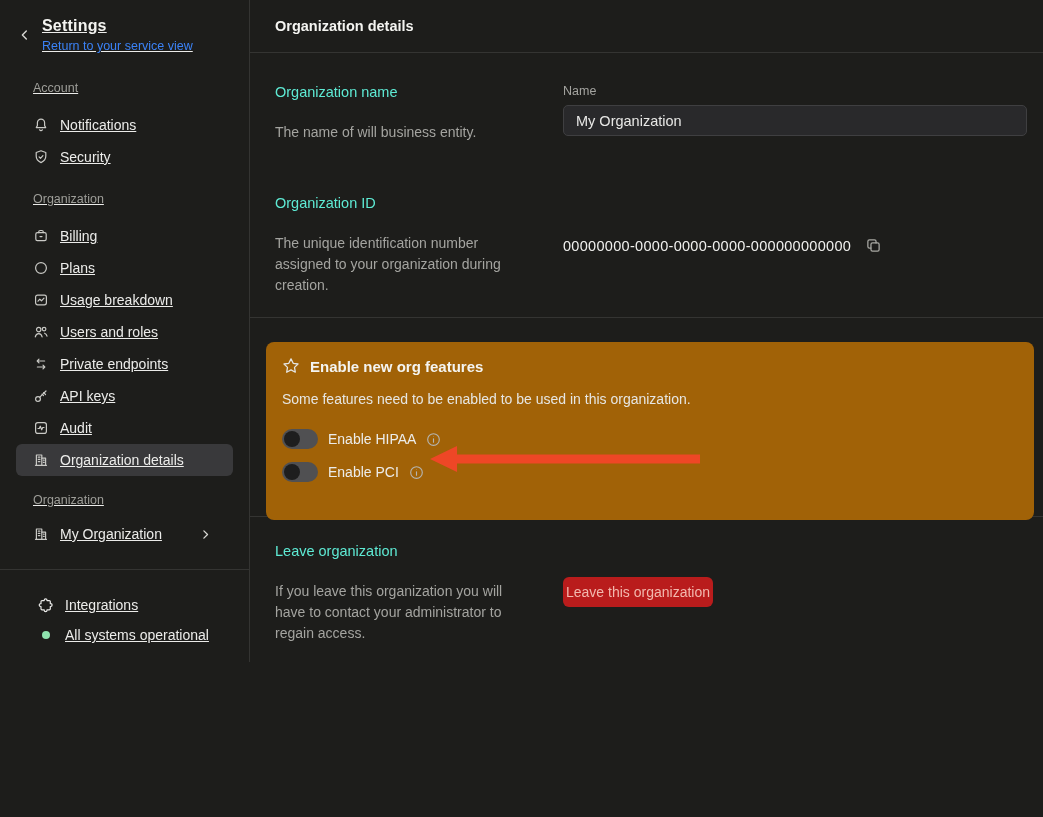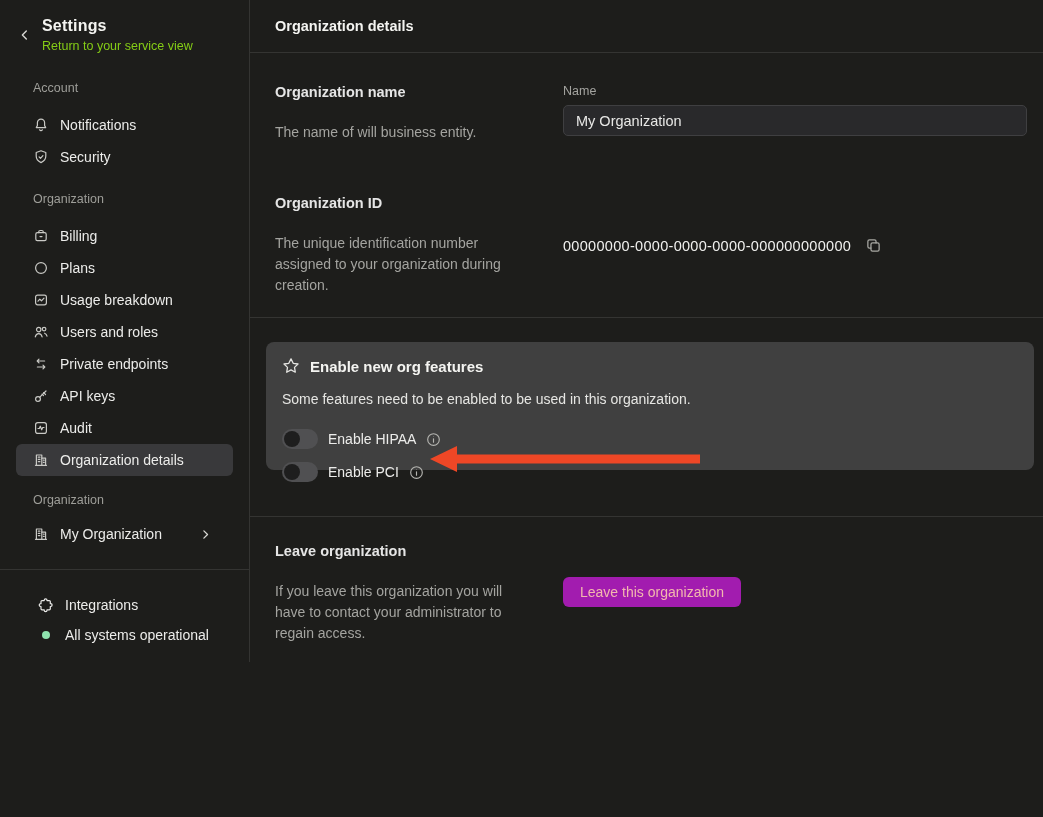--- a/index.html
+++ b/index.html
@@ -17,7 +17,7 @@
   .sidebar {
     width:250px; min-width:250px; height:662px;
     border-right:1px solid #343432;
-    display:flex; flex-direction:column;
+    display:flex; flex-direction:column;text-decoration:underline;
   }
   .sb-head { display:flex; align-items:flex-start; padding:17px 16px 0 18px; }
   .back-btn { margin-top:11px; cursor:pointer; color:#d8d8d4; }

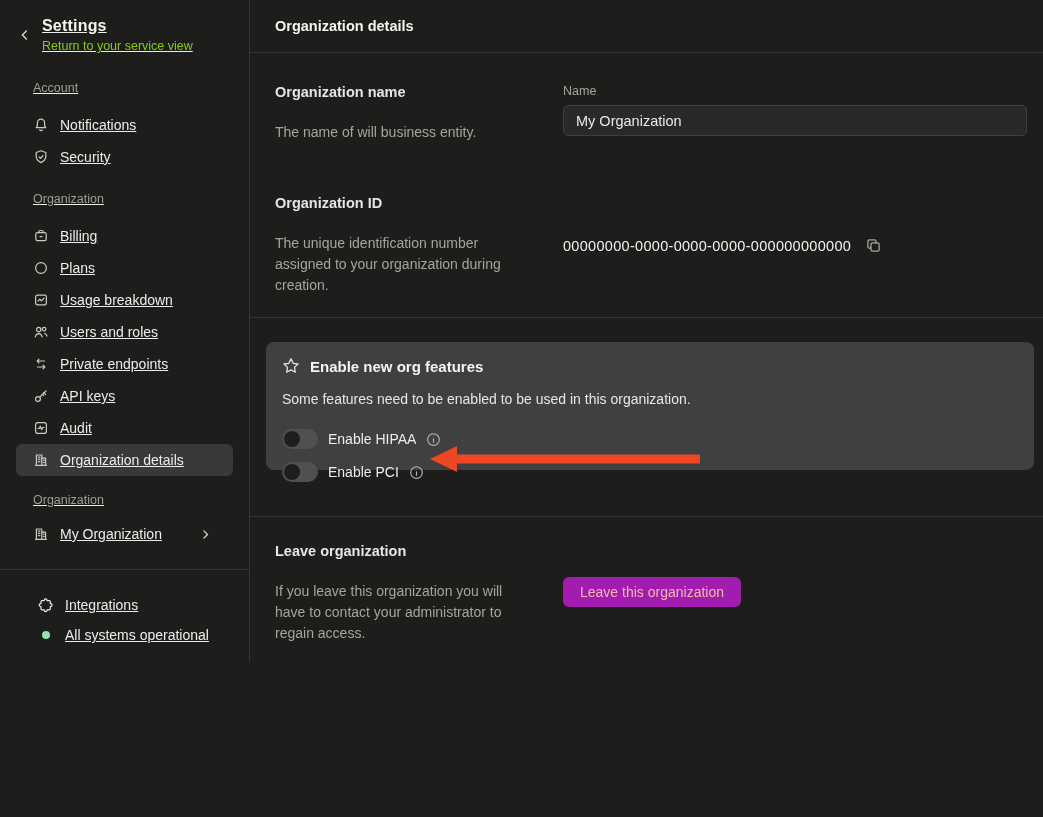--- a/index.html
+++ b/index.html
@@ -23,7 +23,7 @@
   .back-btn { margin-top:11px; cursor:pointer; color:#d8d8d4; }
   .sb-head-text { margin-left:10px; }
   .sb-title { font-size:16px; font-weight:700; color:#f4f4f1; letter-spacing:.2px; }
-  .sb-subtitle { font-size:12.5px; color:#84cc16; margin-top:4px; }
+  .sb-subtitle { font-size:12.5px; color:#3b82f6; margin-top:4px; }
 
   .nav-section-label {
     font-size:12.5px; color:#9e9e99; font-weight:500;

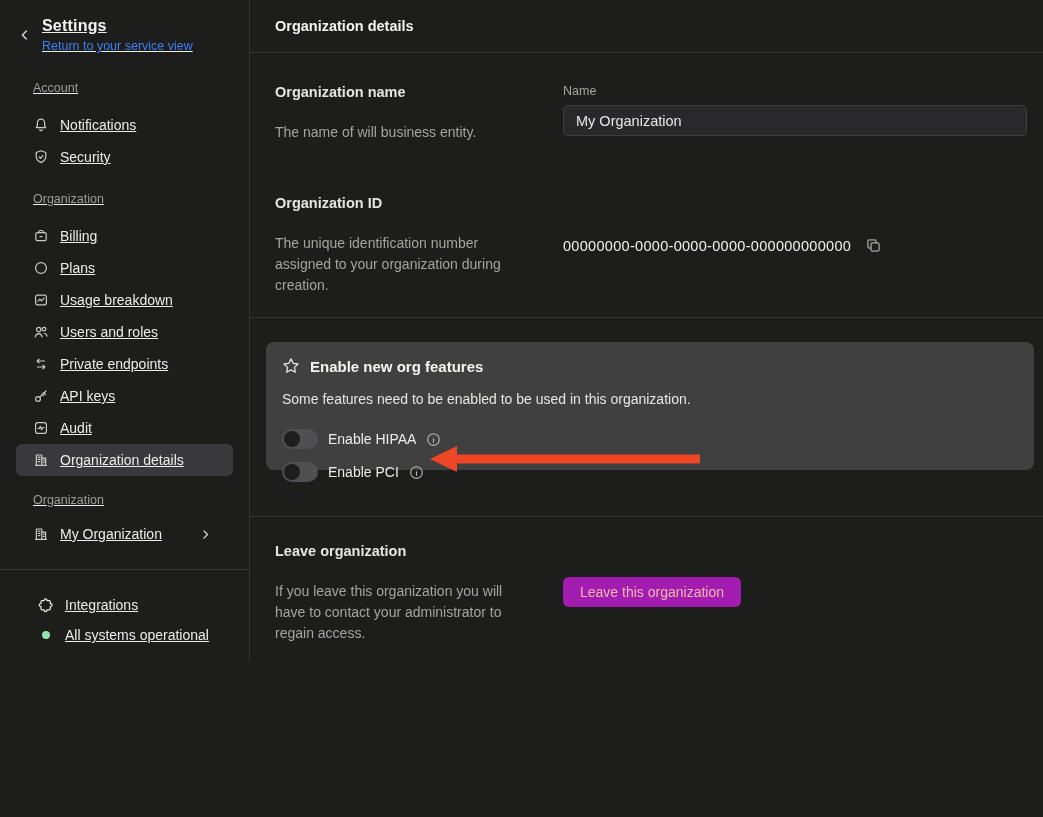--- a/index.html
+++ b/index.html
@@ -64,7 +64,7 @@
   .row { display:flex; }
   .col-left { width:288px; min-width:288px; padding-right:38px; }
   .col-right { flex:1; }
-  .block-title { font-size:14.5px; font-weight:700; color:#e5e5e5; }
+  .block-title { font-size:14.5px; font-weight:400; color:#5eead4; }
   .block-desc { margin-top:22px; font-size:14px; line-height:21px; color:#a4a4a0; }
 
   .field-label { font-size:12.5px; color:#a4a4a0; }

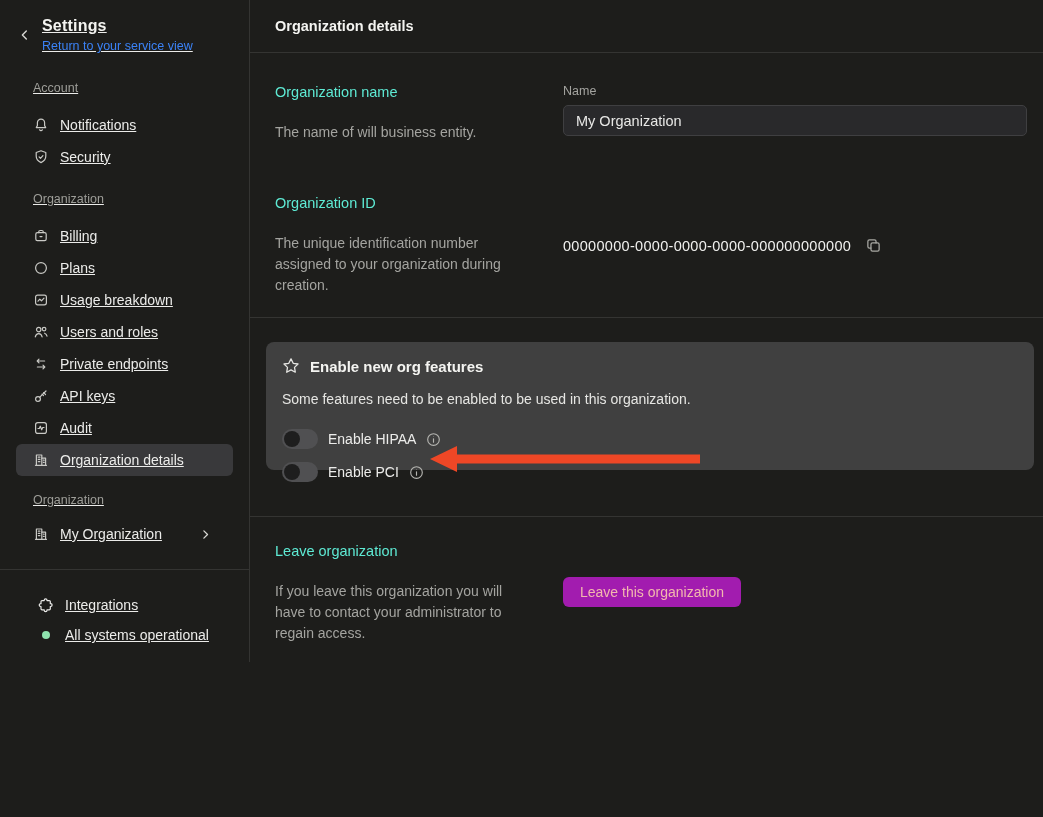--- a/index.html
+++ b/index.html
@@ -81,7 +81,7 @@
 
   .section-card-wrap { height:198px; padding:24px 9px 0 16px; }
   .feature-card {
-    position:relative; height:128px; background:#404040;
+    position:relative; height:178px; background:#a16207;
     border-radius:8px; padding:15px 16px;
   }
   .card-title-row { display:flex; align-items:center; gap:10px; height:18px; }

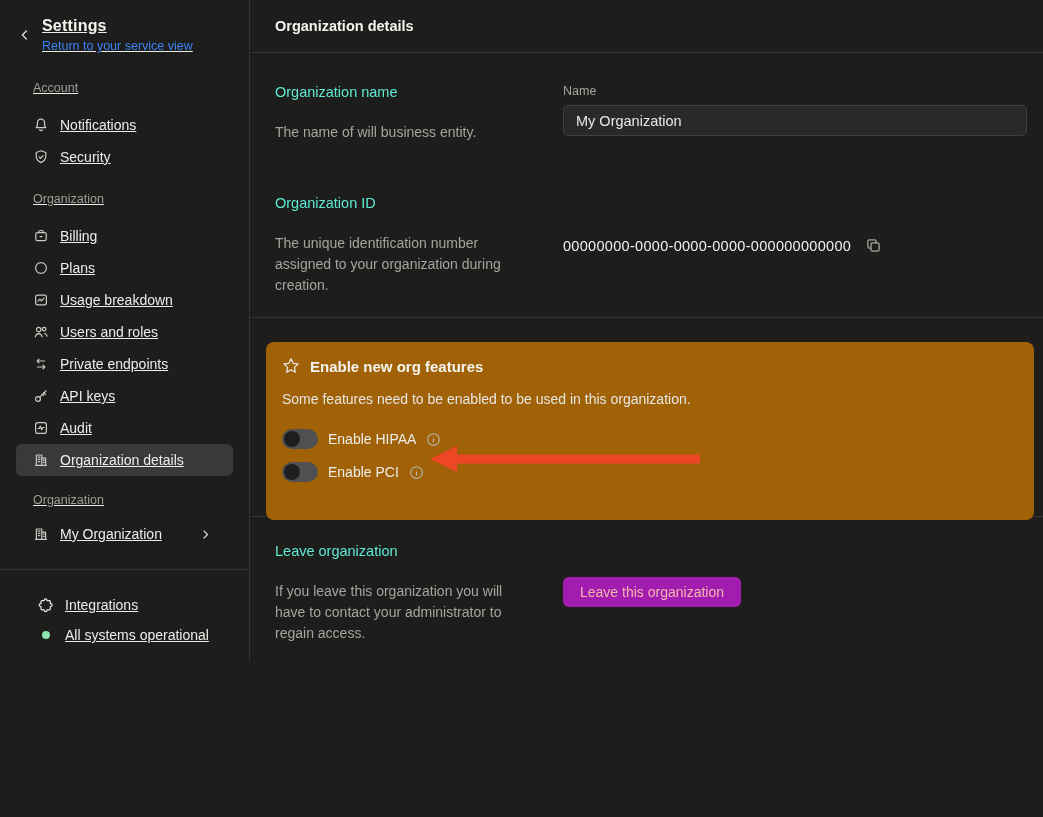--- a/index.html
+++ b/index.html
@@ -105,8 +105,8 @@
   .section-3 { flex:1; padding:26px 16px 0 25px; }
   .leave-btn-wrap { padding-top:34px; }
   .danger-btn {
-    height:30px; padding:0 17px; border:none; border-radius:6px;
-    background:#a21caf; color:#f2b8ae; font-size:14px;
+    height:30px; padding:0 3px; border:none; border-radius:6px;
+    background:#b91c1c; color:#f2b8ae; font-size:14px;
     font-family:"Liberation Sans", sans-serif; cursor:pointer;
   }
 </style>

